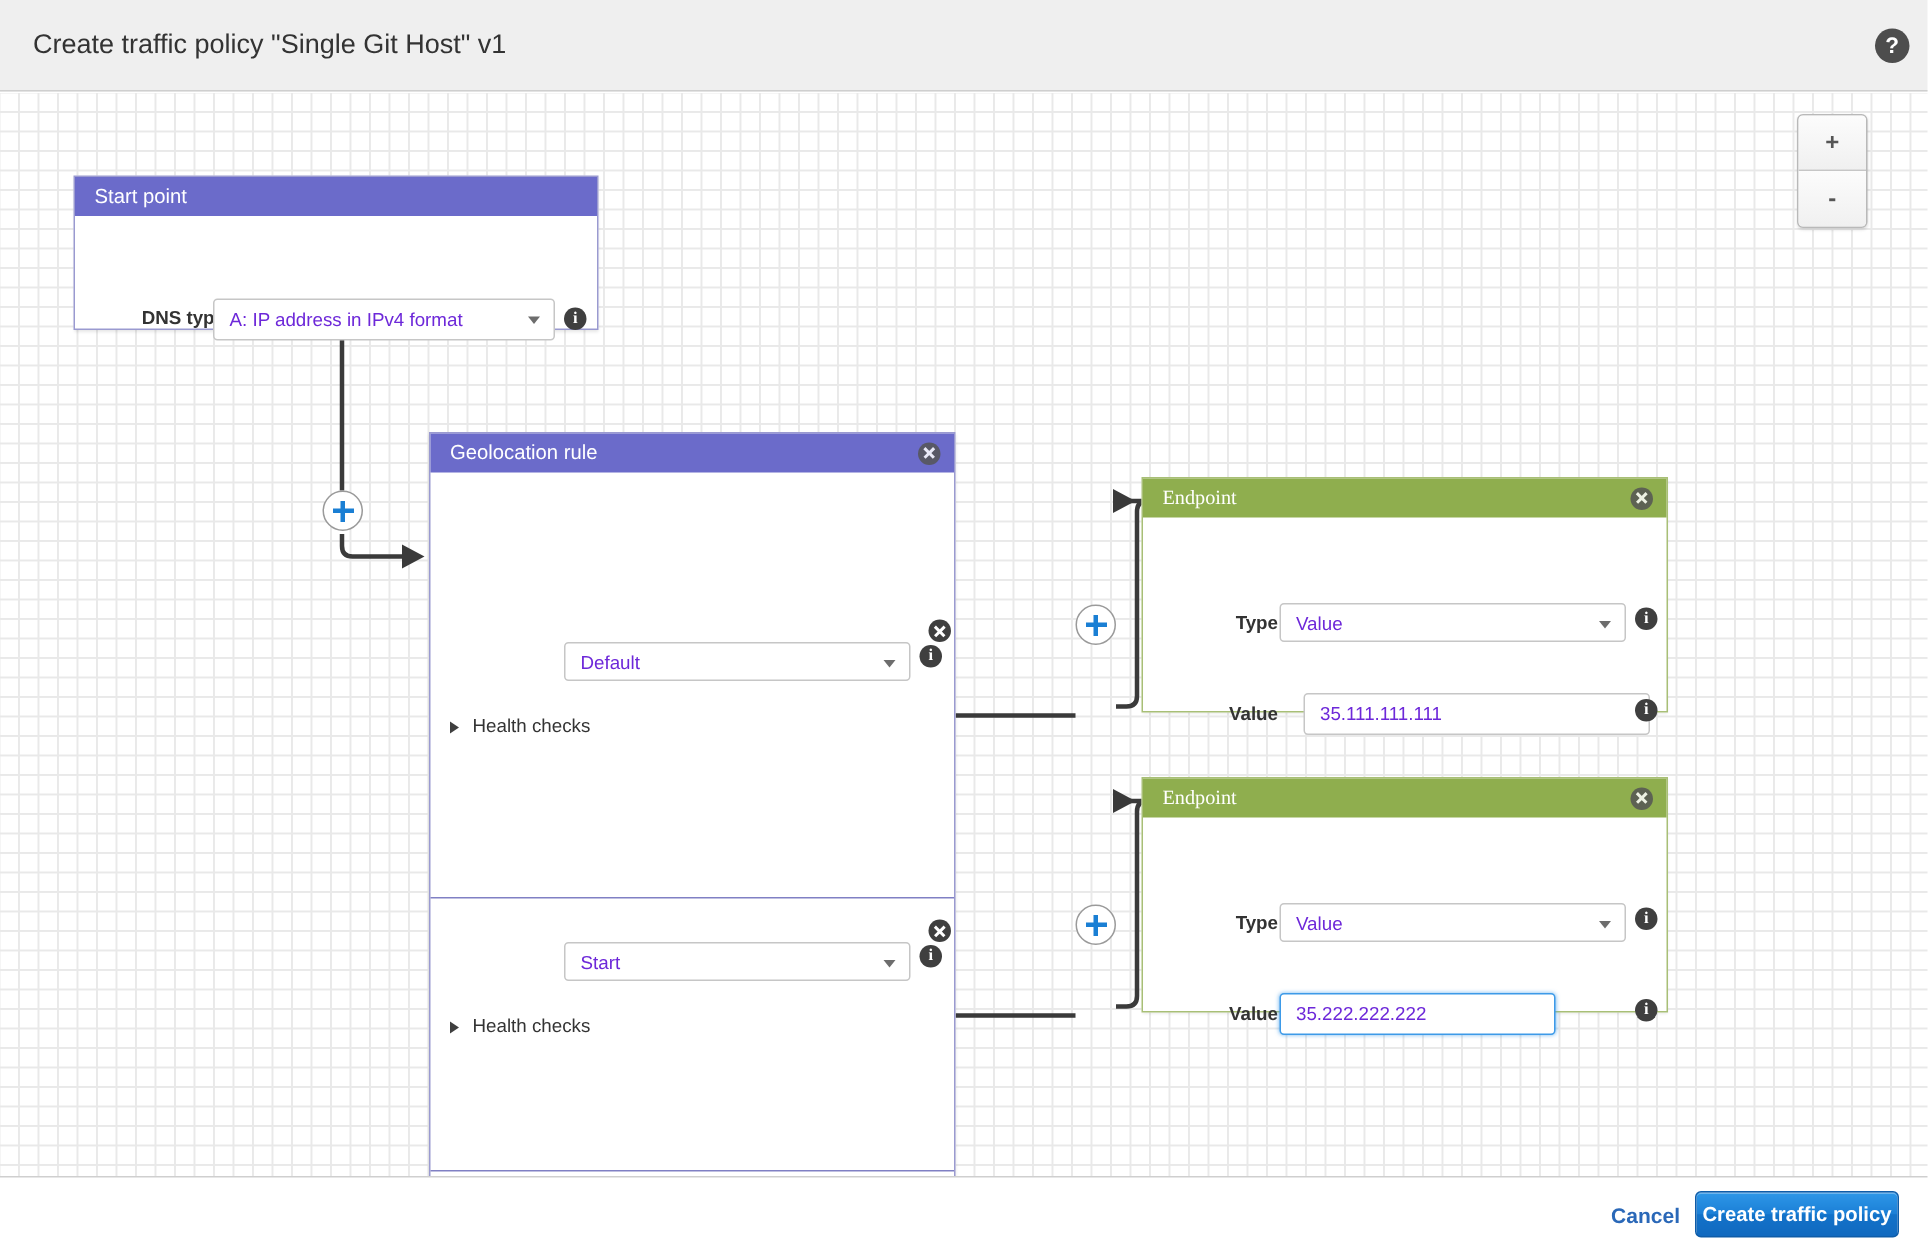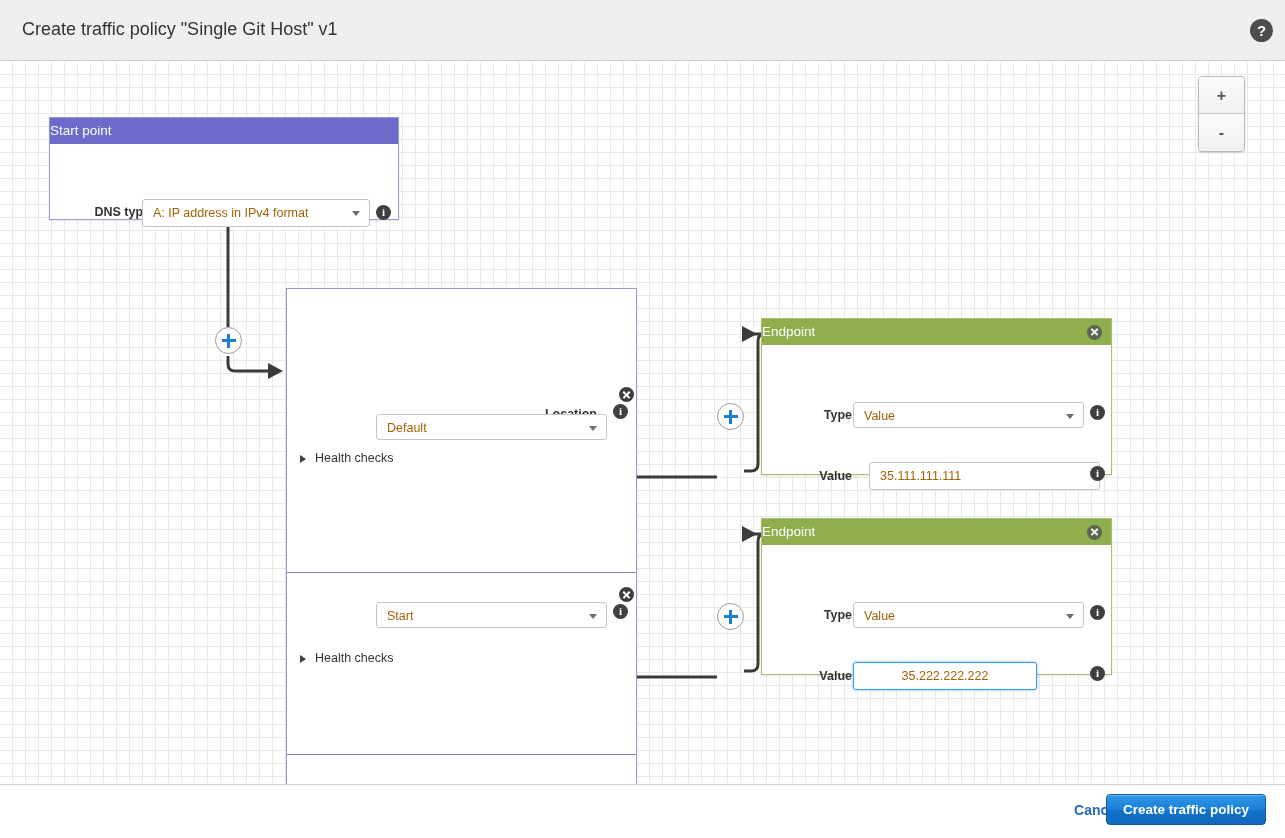--- a/index.html
+++ b/index.html
@@ -83,7 +83,7 @@
   }
   .node-head {
     height: 26px; line-height: 26px;
-    padding-left: 0;
+    padding-left: 13px;
     color: #fff; font-size: 13.5px;
     position: relative;
   }

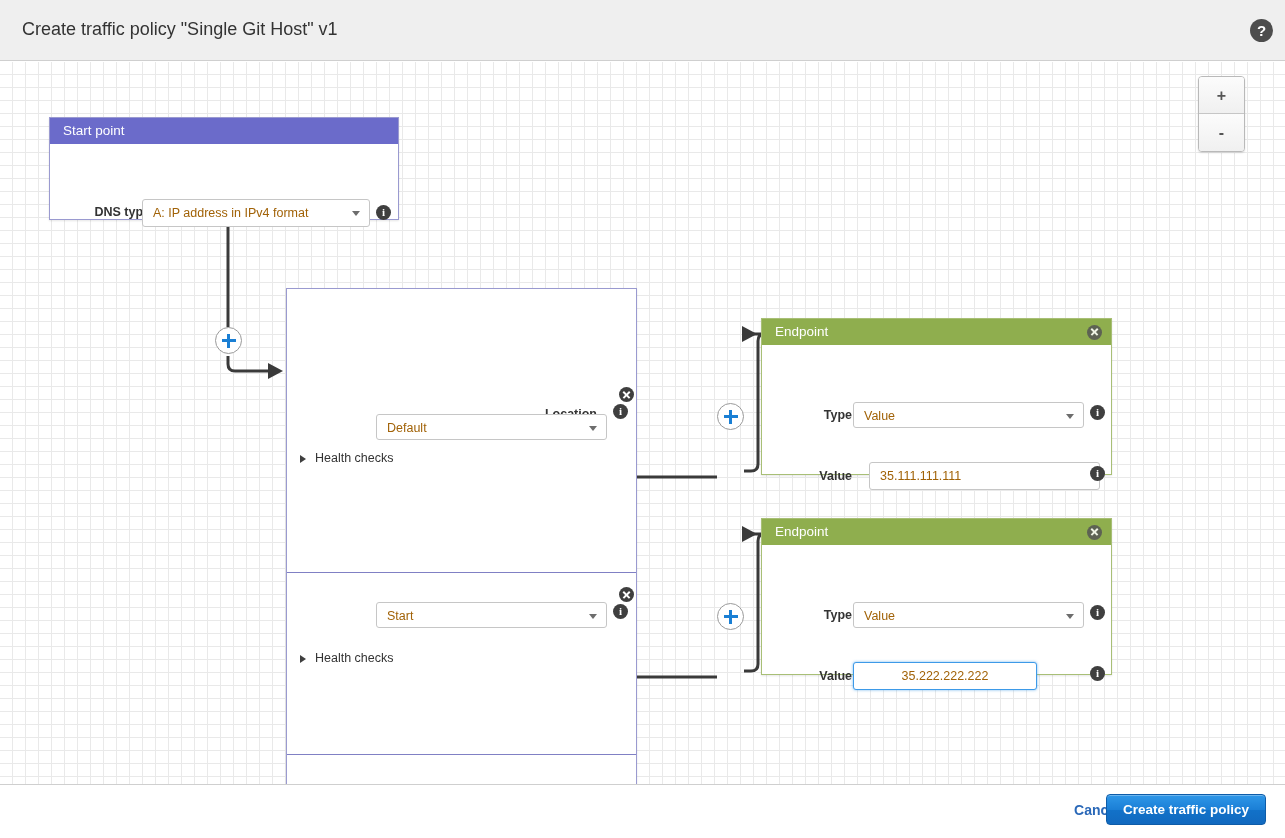--- a/index.html
+++ b/index.html
@@ -126,7 +126,7 @@
     background: #fff;
     border: 1px solid #c6c6c6;
     border-radius: 3px;
-    font-size: 12.5px; color: #a16207;
+    font-size: 12.5px; color: #6d28d9;
     padding: 0 10px;
     line-height: 26px;
     white-space: nowrap; overflow: hidden;

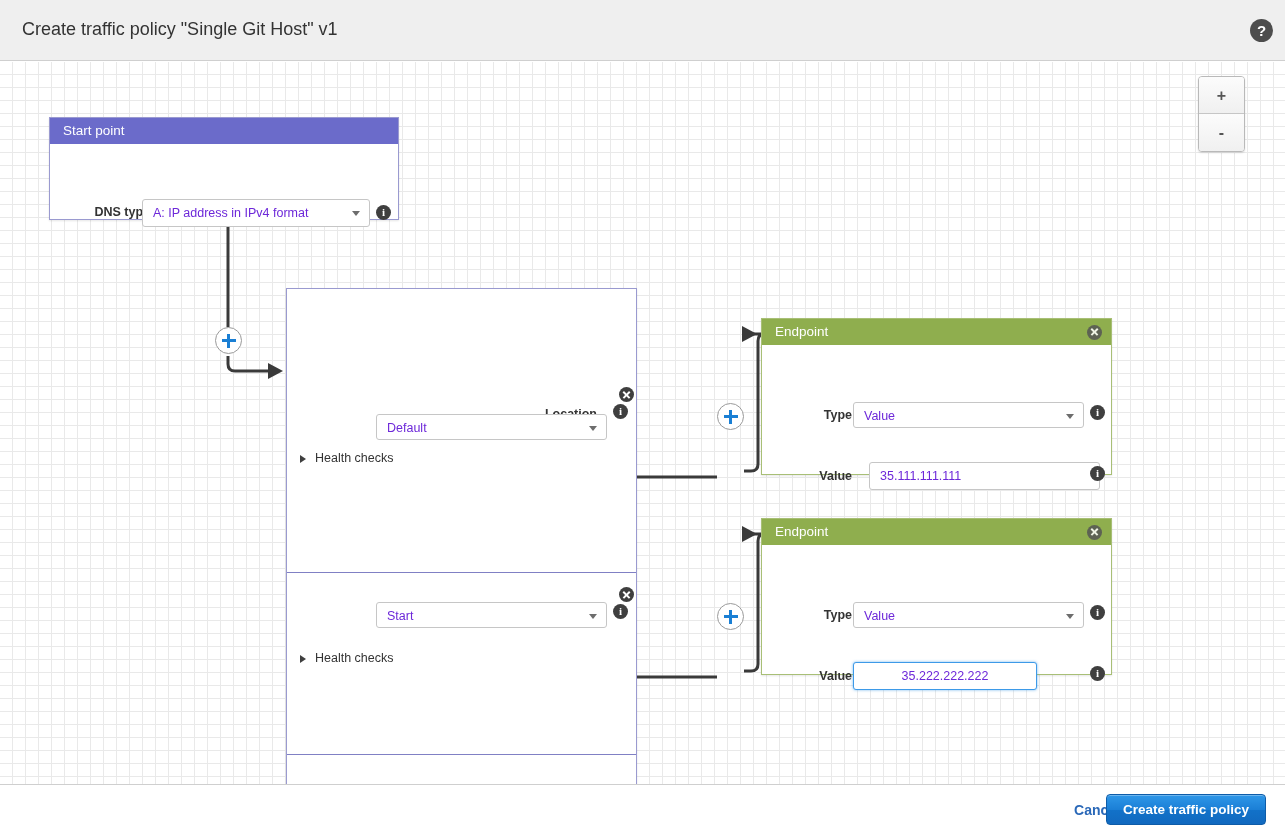--- a/index.html
+++ b/index.html
@@ -253,6 +253,10 @@
   </div>
 
   <div class="node" style="left:286px; top:226px; width:351px; height:530px;">
+    <div class="node-head head-purple">
+      <span>Geolocation rule</span>
+      <div class="icon-close on-header" style="right:9px; top:5.5px;"></div>
+    </div>
     <div class="node-body" style="height:503px;">
 
       <div>

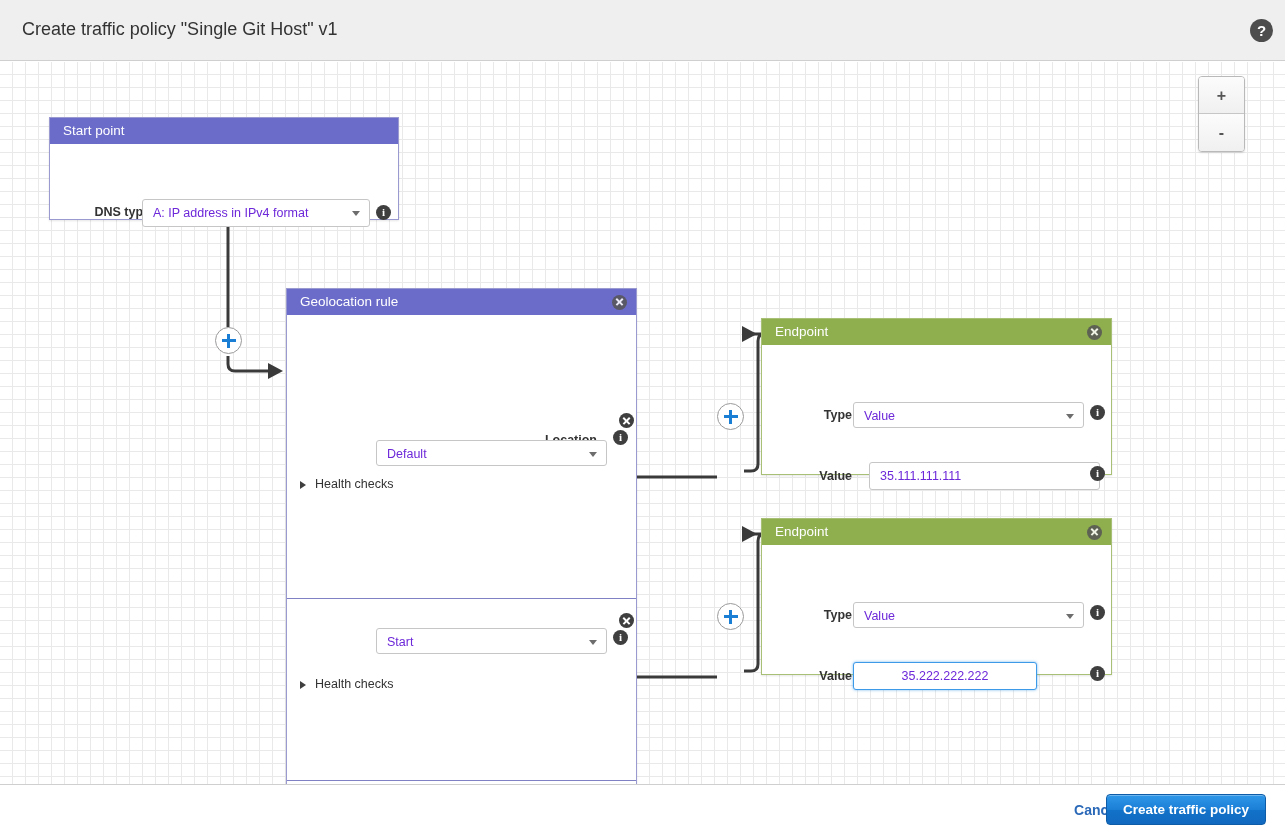--- a/index.html
+++ b/index.html
@@ -88,7 +88,7 @@
     position: relative;
   }
   .head-purple { background: #6b6bca; }
-  .head-green  { background: #8fae4e; }
+  .head-green  { background: #8fae4e; font-family: Liberation Serif, serif; }
   .node-body { position: relative; }
 
   

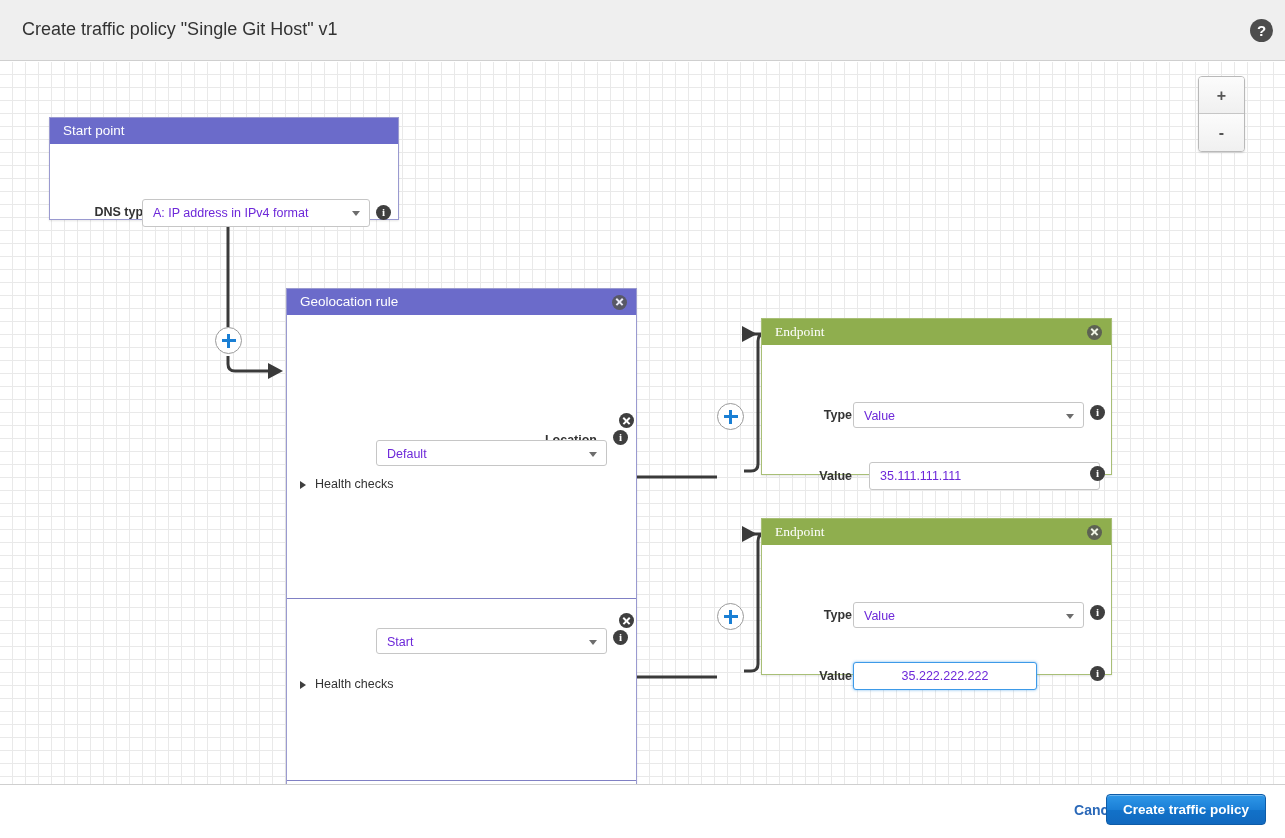--- a/index.html
+++ b/index.html
@@ -262,7 +262,7 @@
       <div>
         <div class="icon-close" style="left:332px; top:98px;"></div>
         <div class="field-label" style="left:210px; top:118px; width:100px;">Location</div>
-        <div class="select-box" style="left:89px; top:113px; width:231px; height:26px;margin-top:12px;">
+        <div class="select-box" style="left:89px; top:113px; width:231px; height:26px;">
           <span>Default</span>
           <span class="caret"></span>
         </div>

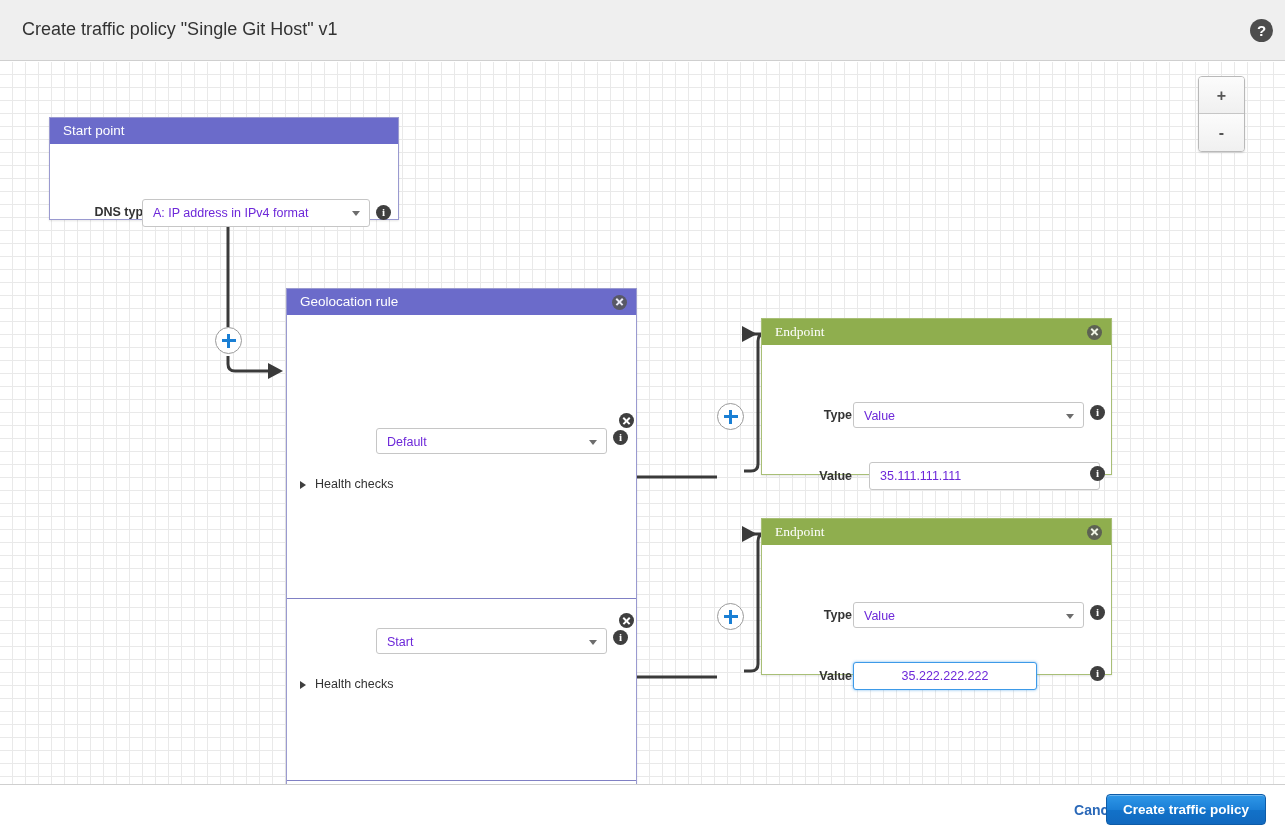--- a/index.html
+++ b/index.html
@@ -330,7 +330,7 @@
       <div class="icon-info" style="left:328px; top:60px;">i</div>
 
       <div class="field-label" style="left:10px; top:124px; width:80px;">Value</div>
-      <div class="text-box focused" style="left:91px; top:117px; width:184px; height:28px; line-height:27px;text-align:center;">
+      <div class="text-box focused" style="left:91px; top:117px; width:184px; height:28px; line-height:27px;">
         <span>35.222.222.222</span>
       </div>
       <div class="icon-info" style="left:328px; top:121px;">i</div>

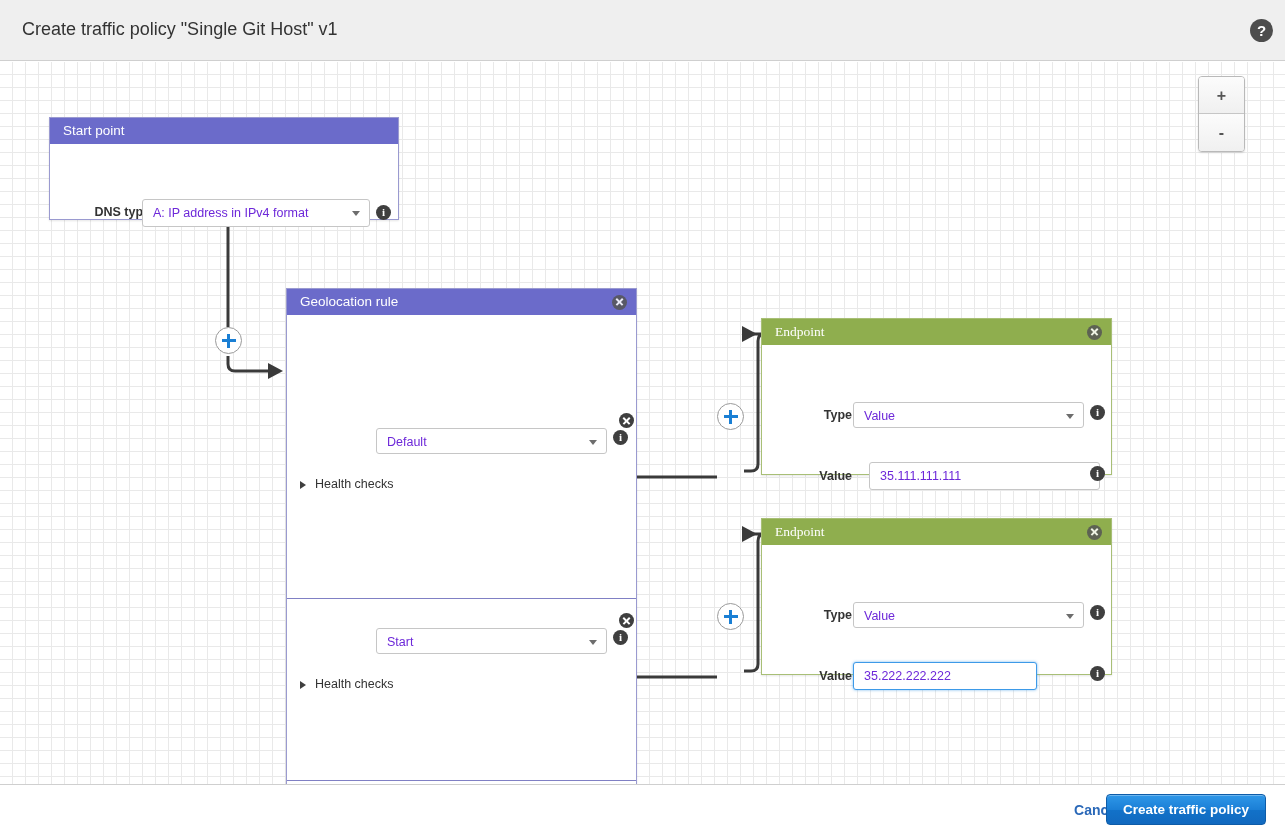--- a/index.html
+++ b/index.html
@@ -197,7 +197,7 @@
   }
   #create-btn {
     position: absolute; right: 19px; top: 8px;
-    height: 31px; padding: 0 16px;
+    height: 31px; padding: 0 4px;
     font-family: "Liberation Sans", sans-serif;
     font-size: 13.5px; font-weight: bold; color: #fff;
     background: linear-gradient(to bottom, #2e97e8 0%, #1b7fd6 50%, #1272c9 51%, #1169bf 100%);

